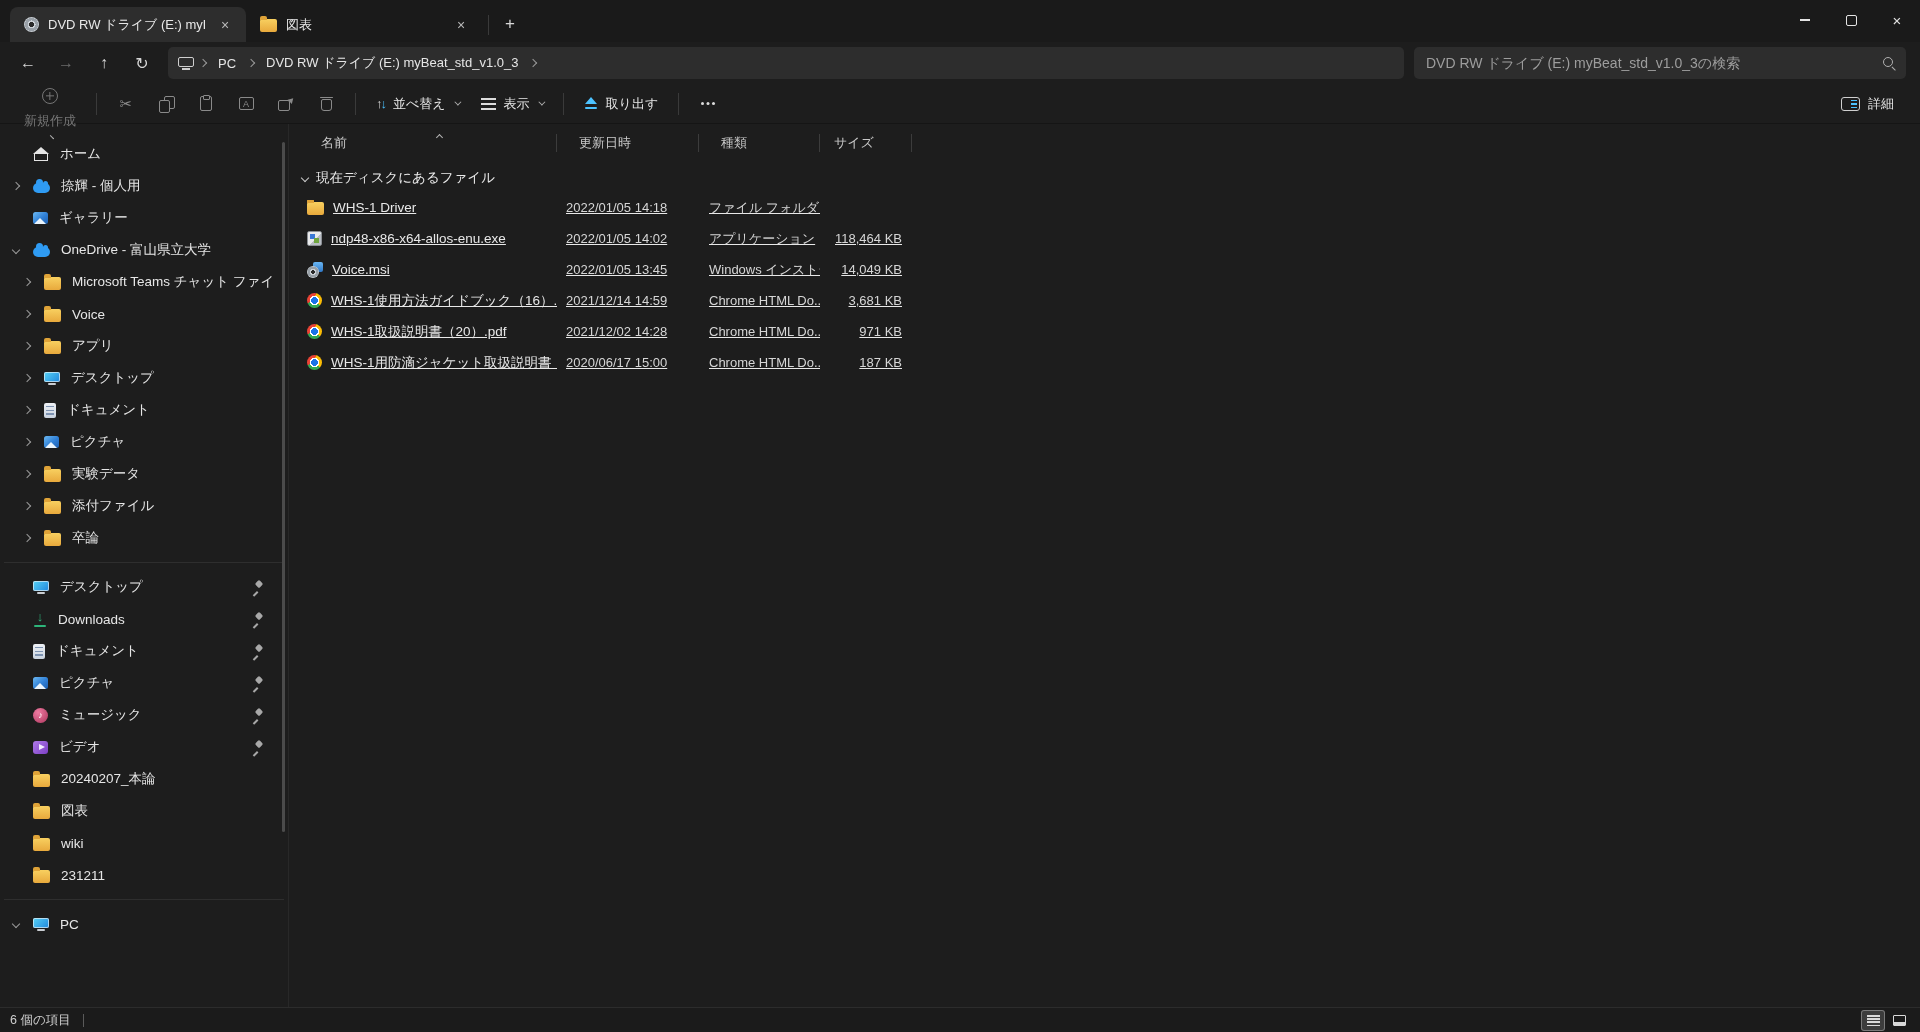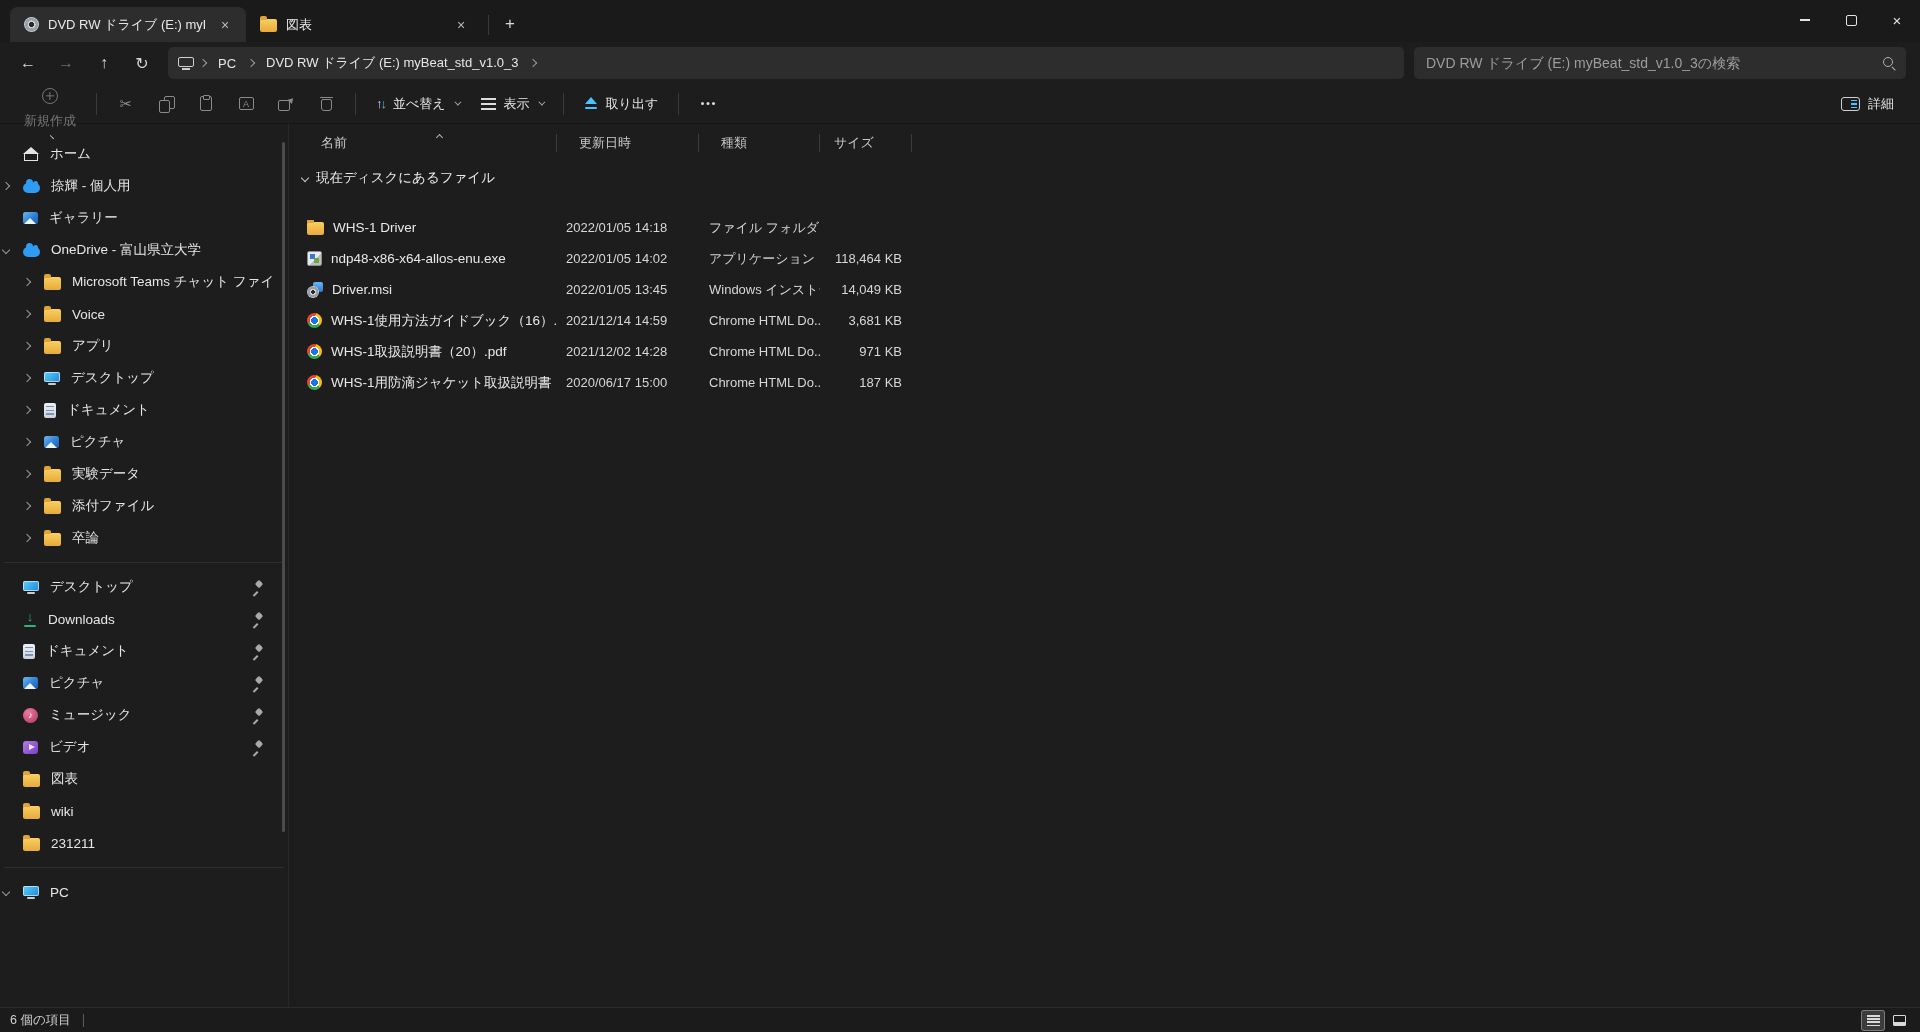--- a/index.html
+++ b/index.html
@@ -155,7 +155,7 @@
   
   .main { flex:1; display:flex; min-height:0; }
   .sidebar { width:289px; flex:none; padding-top:14px; position:relative; border-right:1px solid #282828; overflow:hidden; }
-  .sb-item { height:32px; display:flex; align-items:center; padding-right:14px; gap:0; border-radius:4px; }
+  .sb-item { height:32px; display:flex; align-items:center; padding-left:10px; padding-right:14px; gap:0; border-radius:4px; }
   .sb-item .chevbox { width:11px; display:flex; justify-content:center; margin-right:12px; flex:none; }
   .sb-item .chev { visibility:hidden; }
   .sb-item .chev.right, .sb-item .chev.down { visibility:visible; }

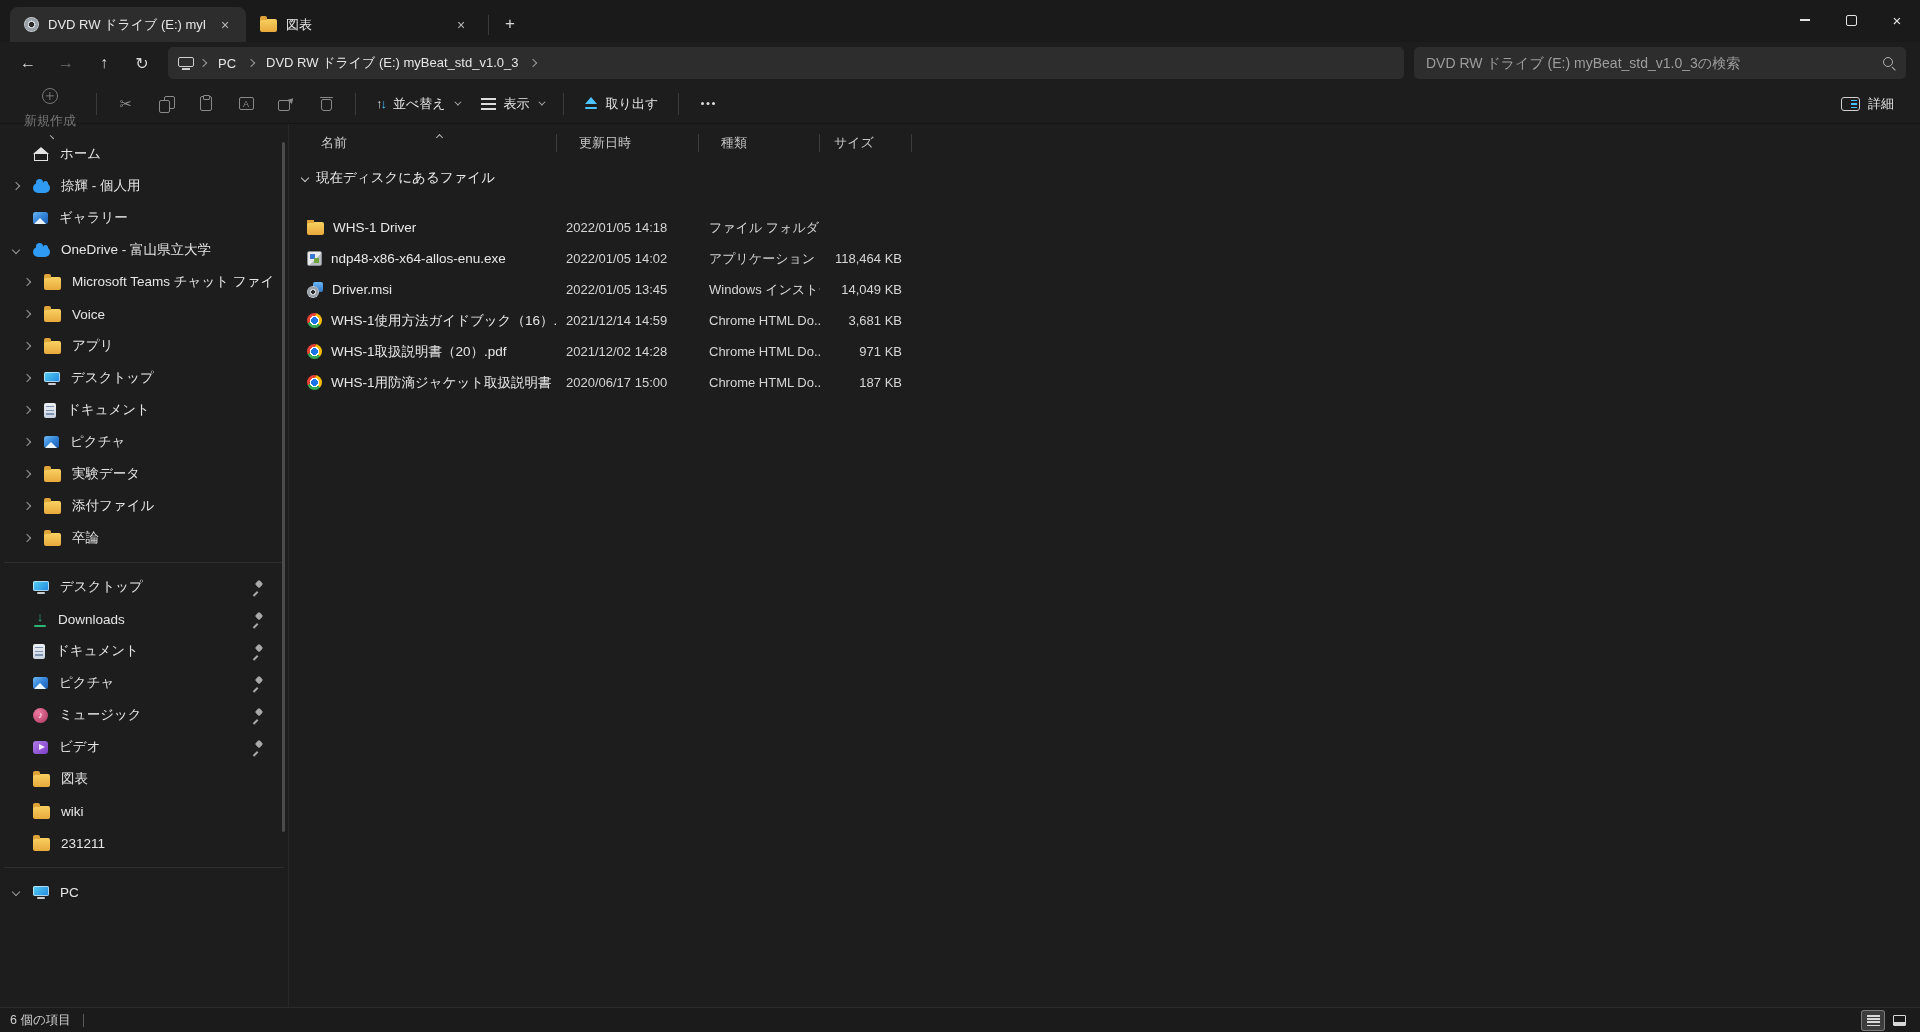--- a/index.html
+++ b/index.html
@@ -176,7 +176,7 @@
   .grouprow { height:28px; margin-top:6px; display:flex; align-items:center; gap:8px; padding-left:0; }
   .grouprow .chev { margin-left:3px; border-color:#c9c9c9; }
   .group-label { color:#eaeaea; font-size:13.5px; }
-  .rows { margin-top:20px; }
+  .rows { margin-top:0;text-decoration:underline; }
   .frow { display:grid; grid-template-columns:258px 142px 121px 92px; height:31px; align-items:center; border-radius:4px; }
   .fcell { white-space:nowrap; overflow:hidden; color:#d6d6d6; font-size:13px; }
   .fcell.name { display:flex; align-items:center; gap:9px; padding-left:8px; color:#e8e8e8; font-size:13.5px; }

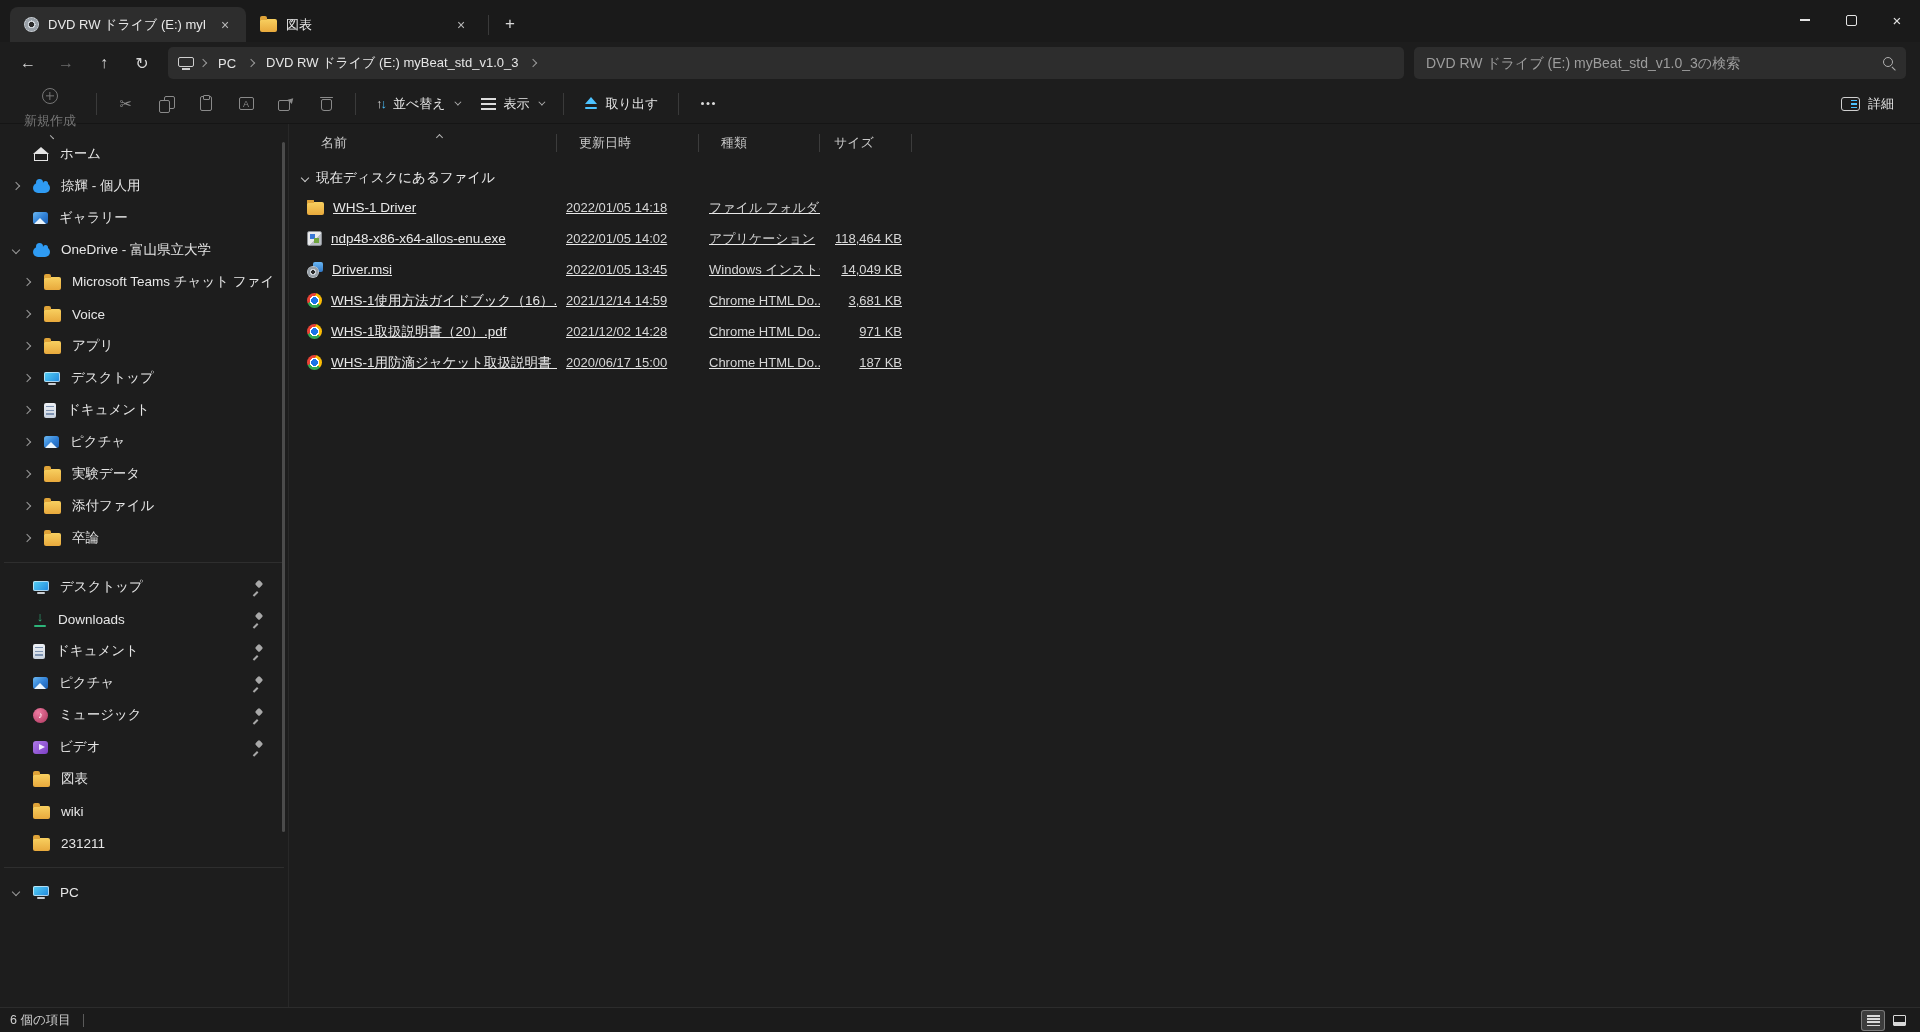--- a/index.html
+++ b/index.html
@@ -514,7 +514,7 @@
           <div class="frow" data-name="file-row">
             <div class="fcell name">
               <span class="ic" data-name="msi-icon"></span>
-              <span data-name="file-name">Driver.msi</span>
+              <span data-name="file-name">Voice.msi</span>
             </div>
             <div class="fcell date" data-name="file-date">2022/01/05 13:45</div>
             <div class="fcell type" data-name="file-type">Windows インストー...</div>

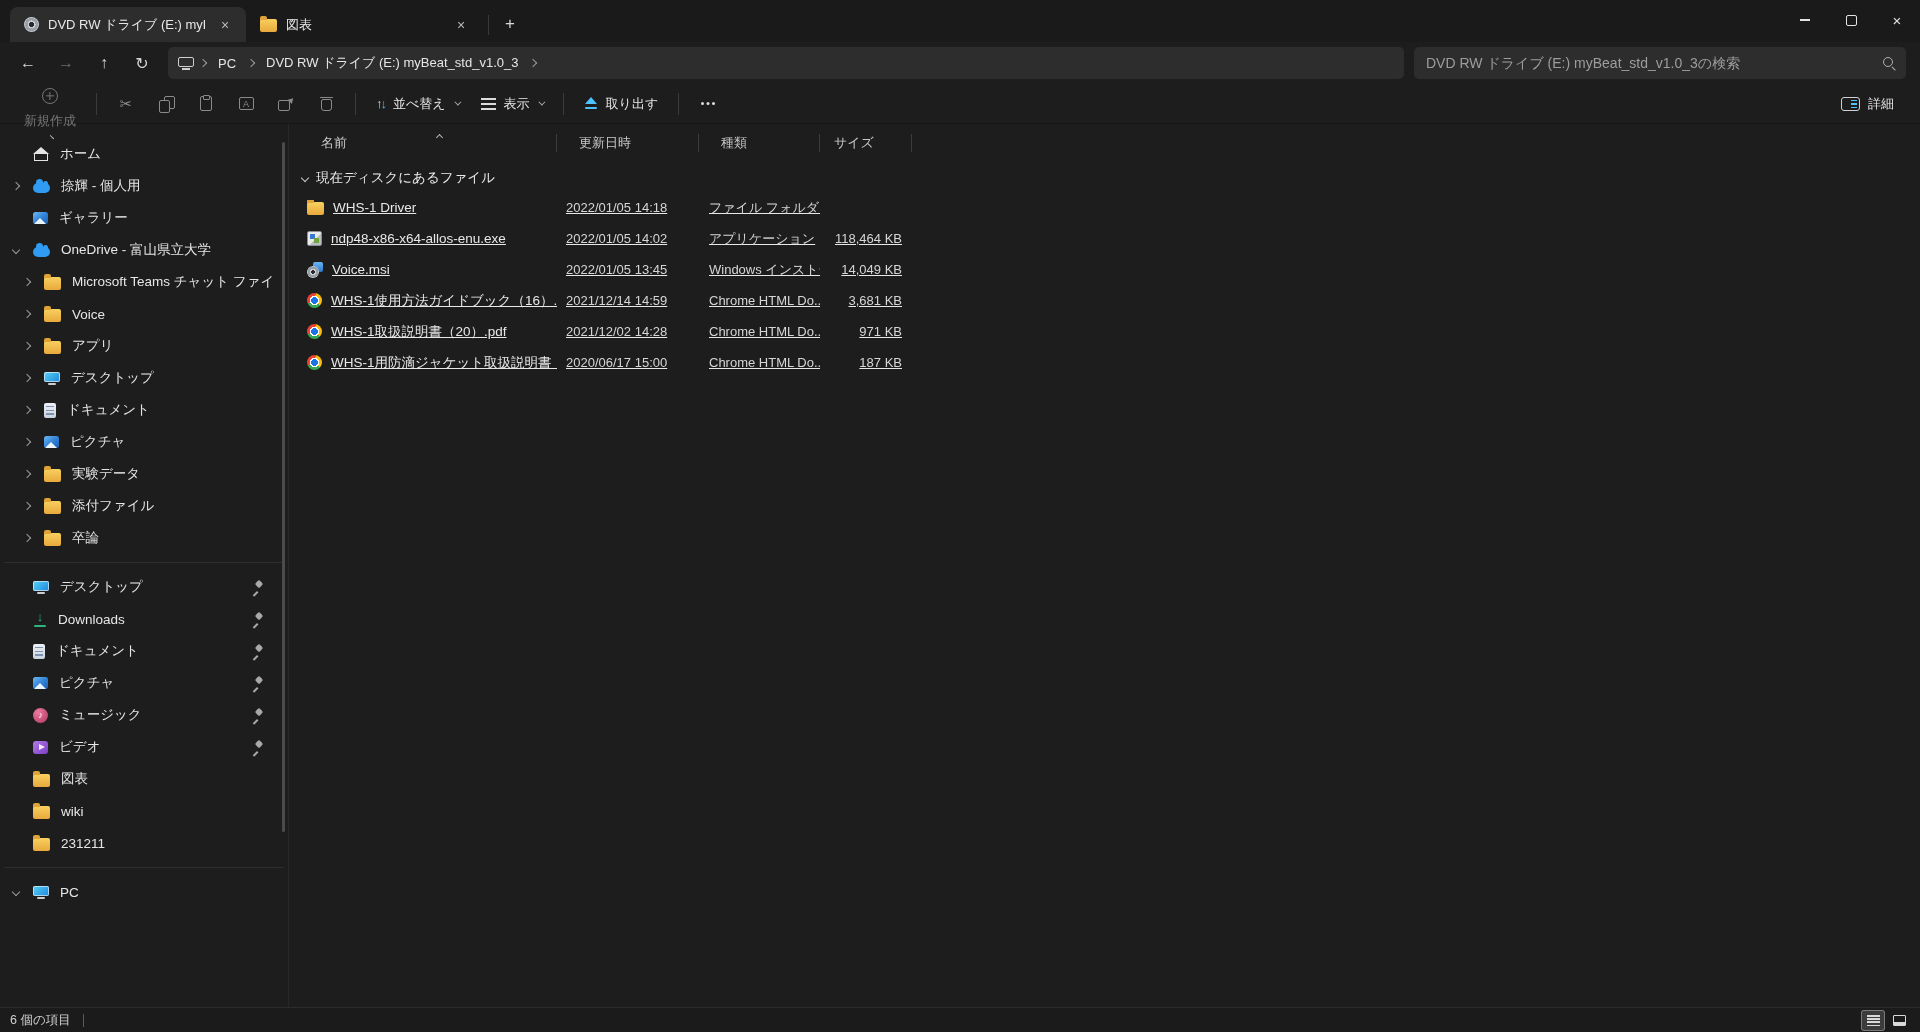--- a/index.html
+++ b/index.html
@@ -447,6 +447,14 @@
               <span class="chev"></span>
             </span>
             <span class="ic" data-name="folder-icon"></span>
+            <span class="sb-label" data-name="sidebar-item-label">20240207_本論</span>
+            <span class="ic" data-name="pin-icon" style="visibility: hidden;"></span>
+          </div>
+          <div class="sb-item" data-name="sidebar-quick-item">
+            <span class="chevbox">
+              <span class="chev"></span>
+            </span>
+            <span class="ic" data-name="folder-icon"></span>
             <span class="sb-label" data-name="sidebar-item-label">図表</span>
             <span class="ic" data-name="pin-icon" style="visibility: hidden;"></span>
           </div>

